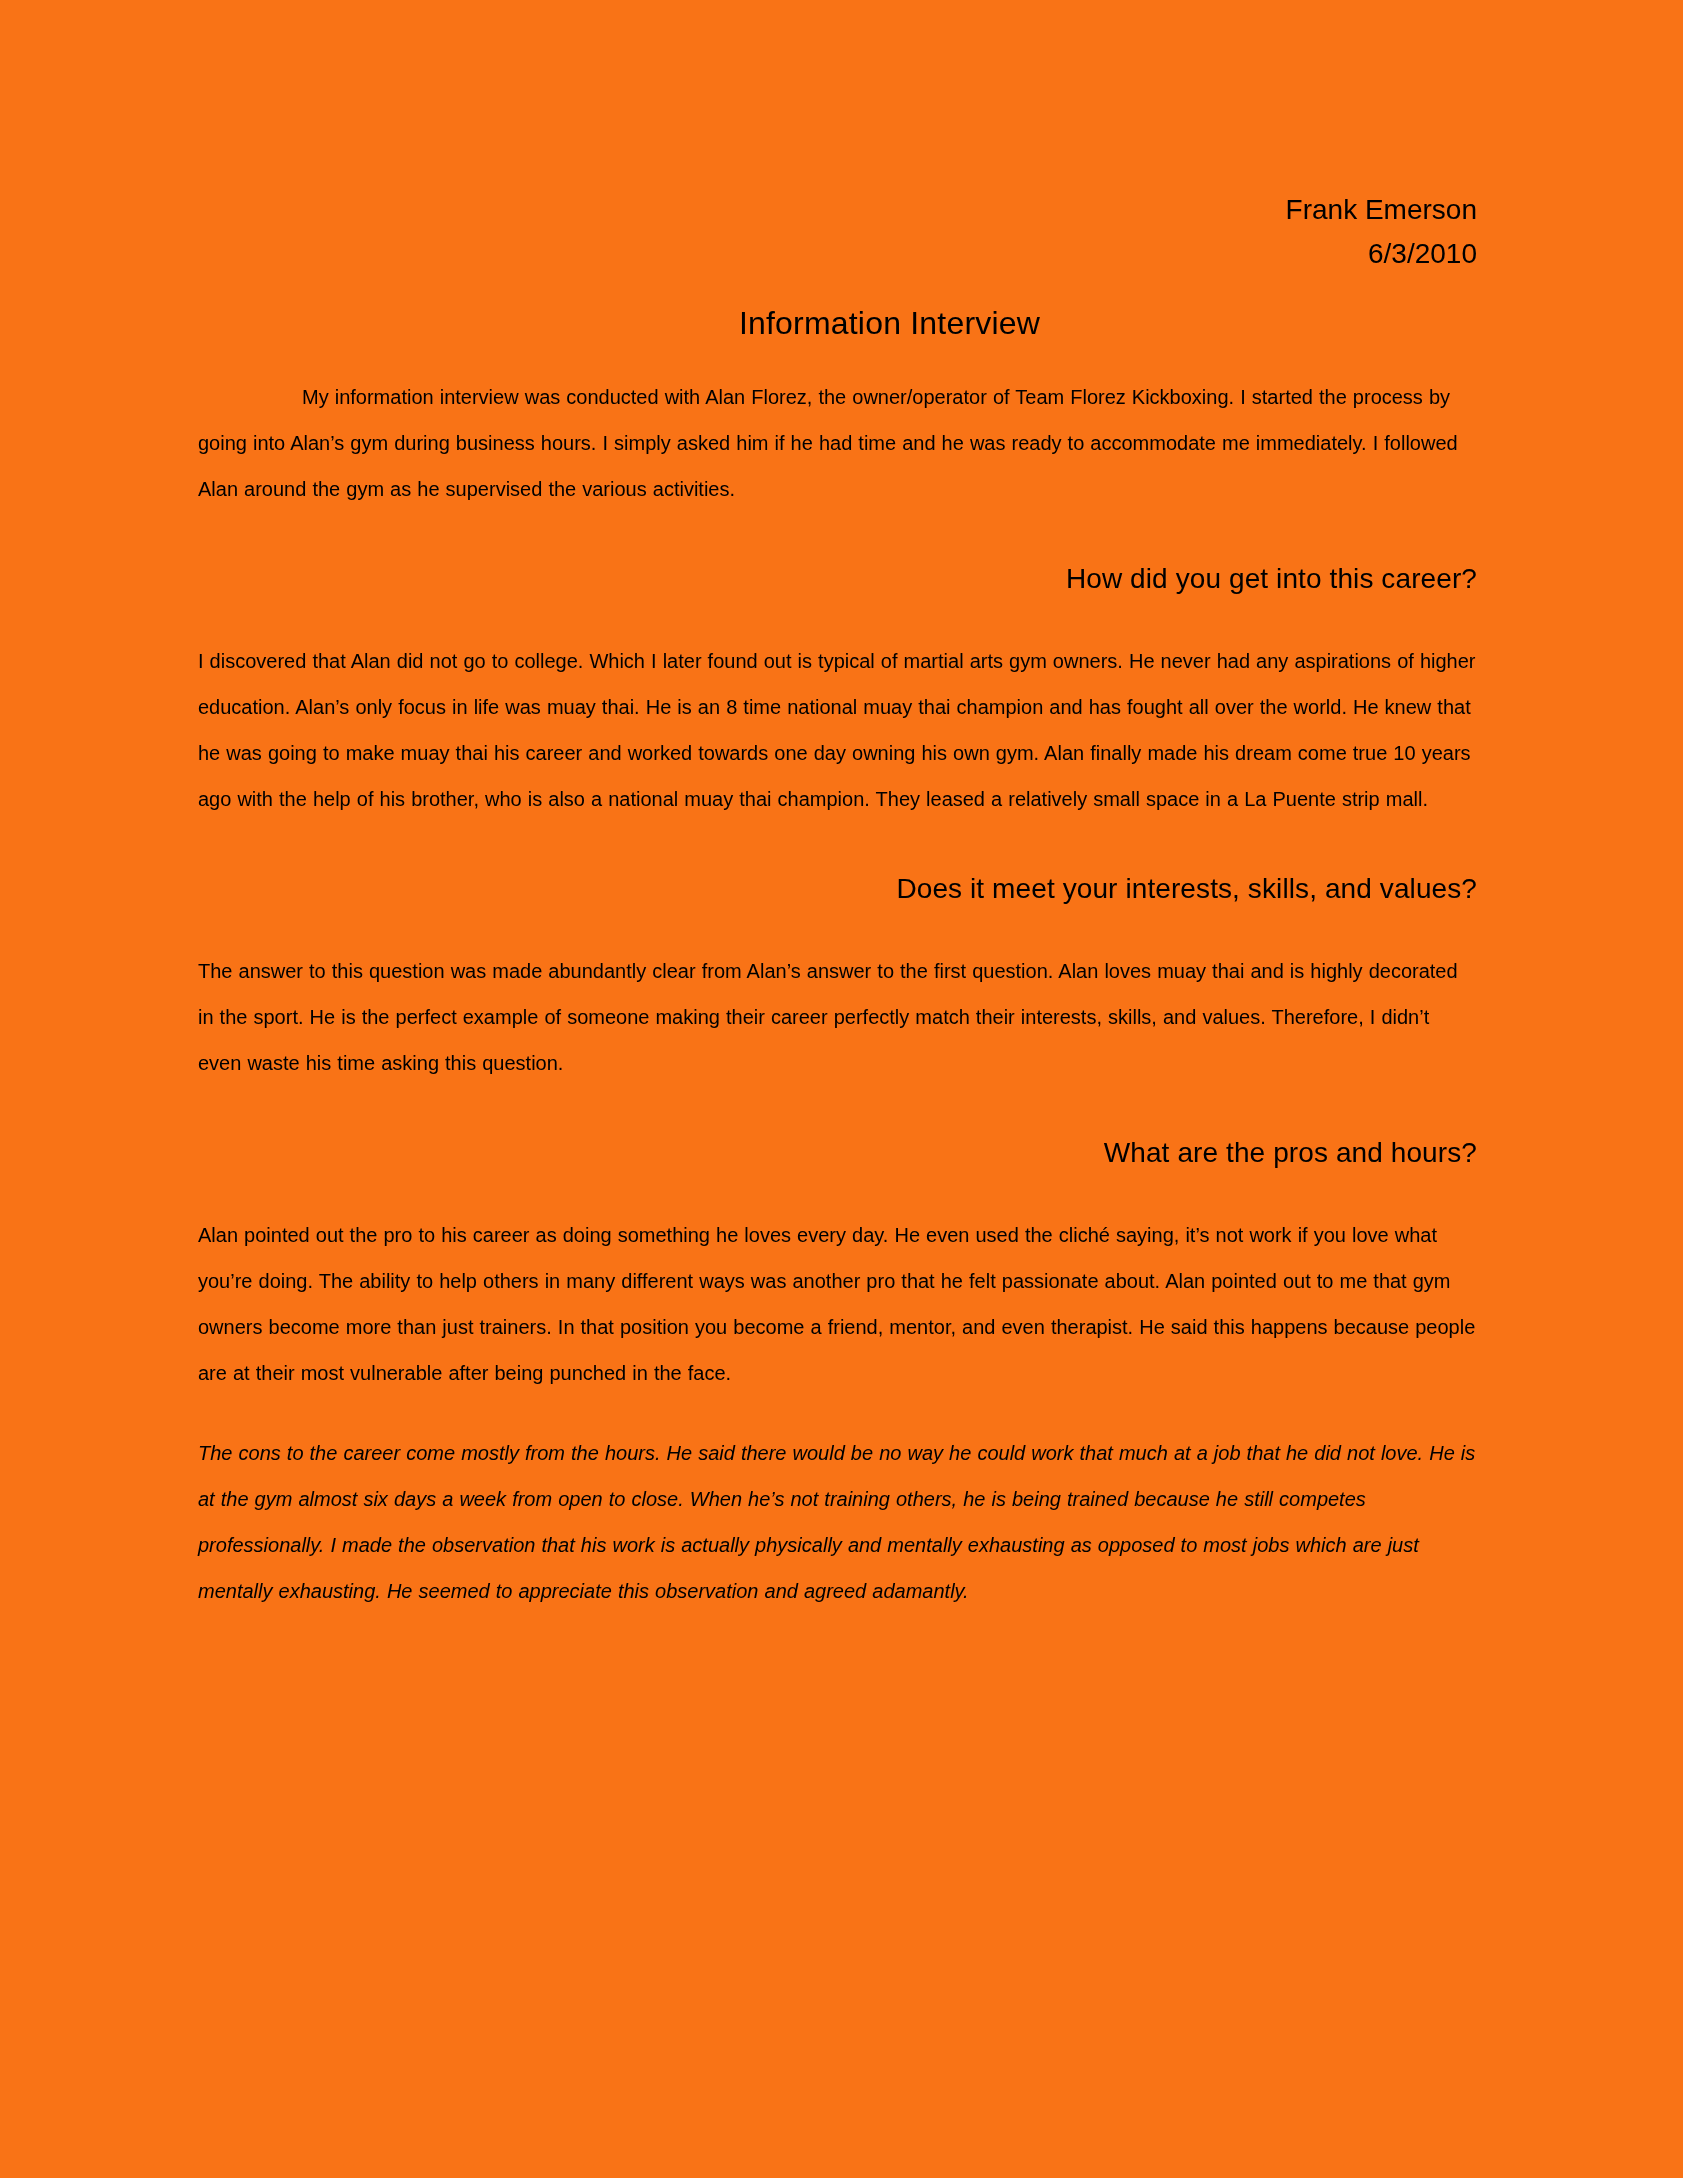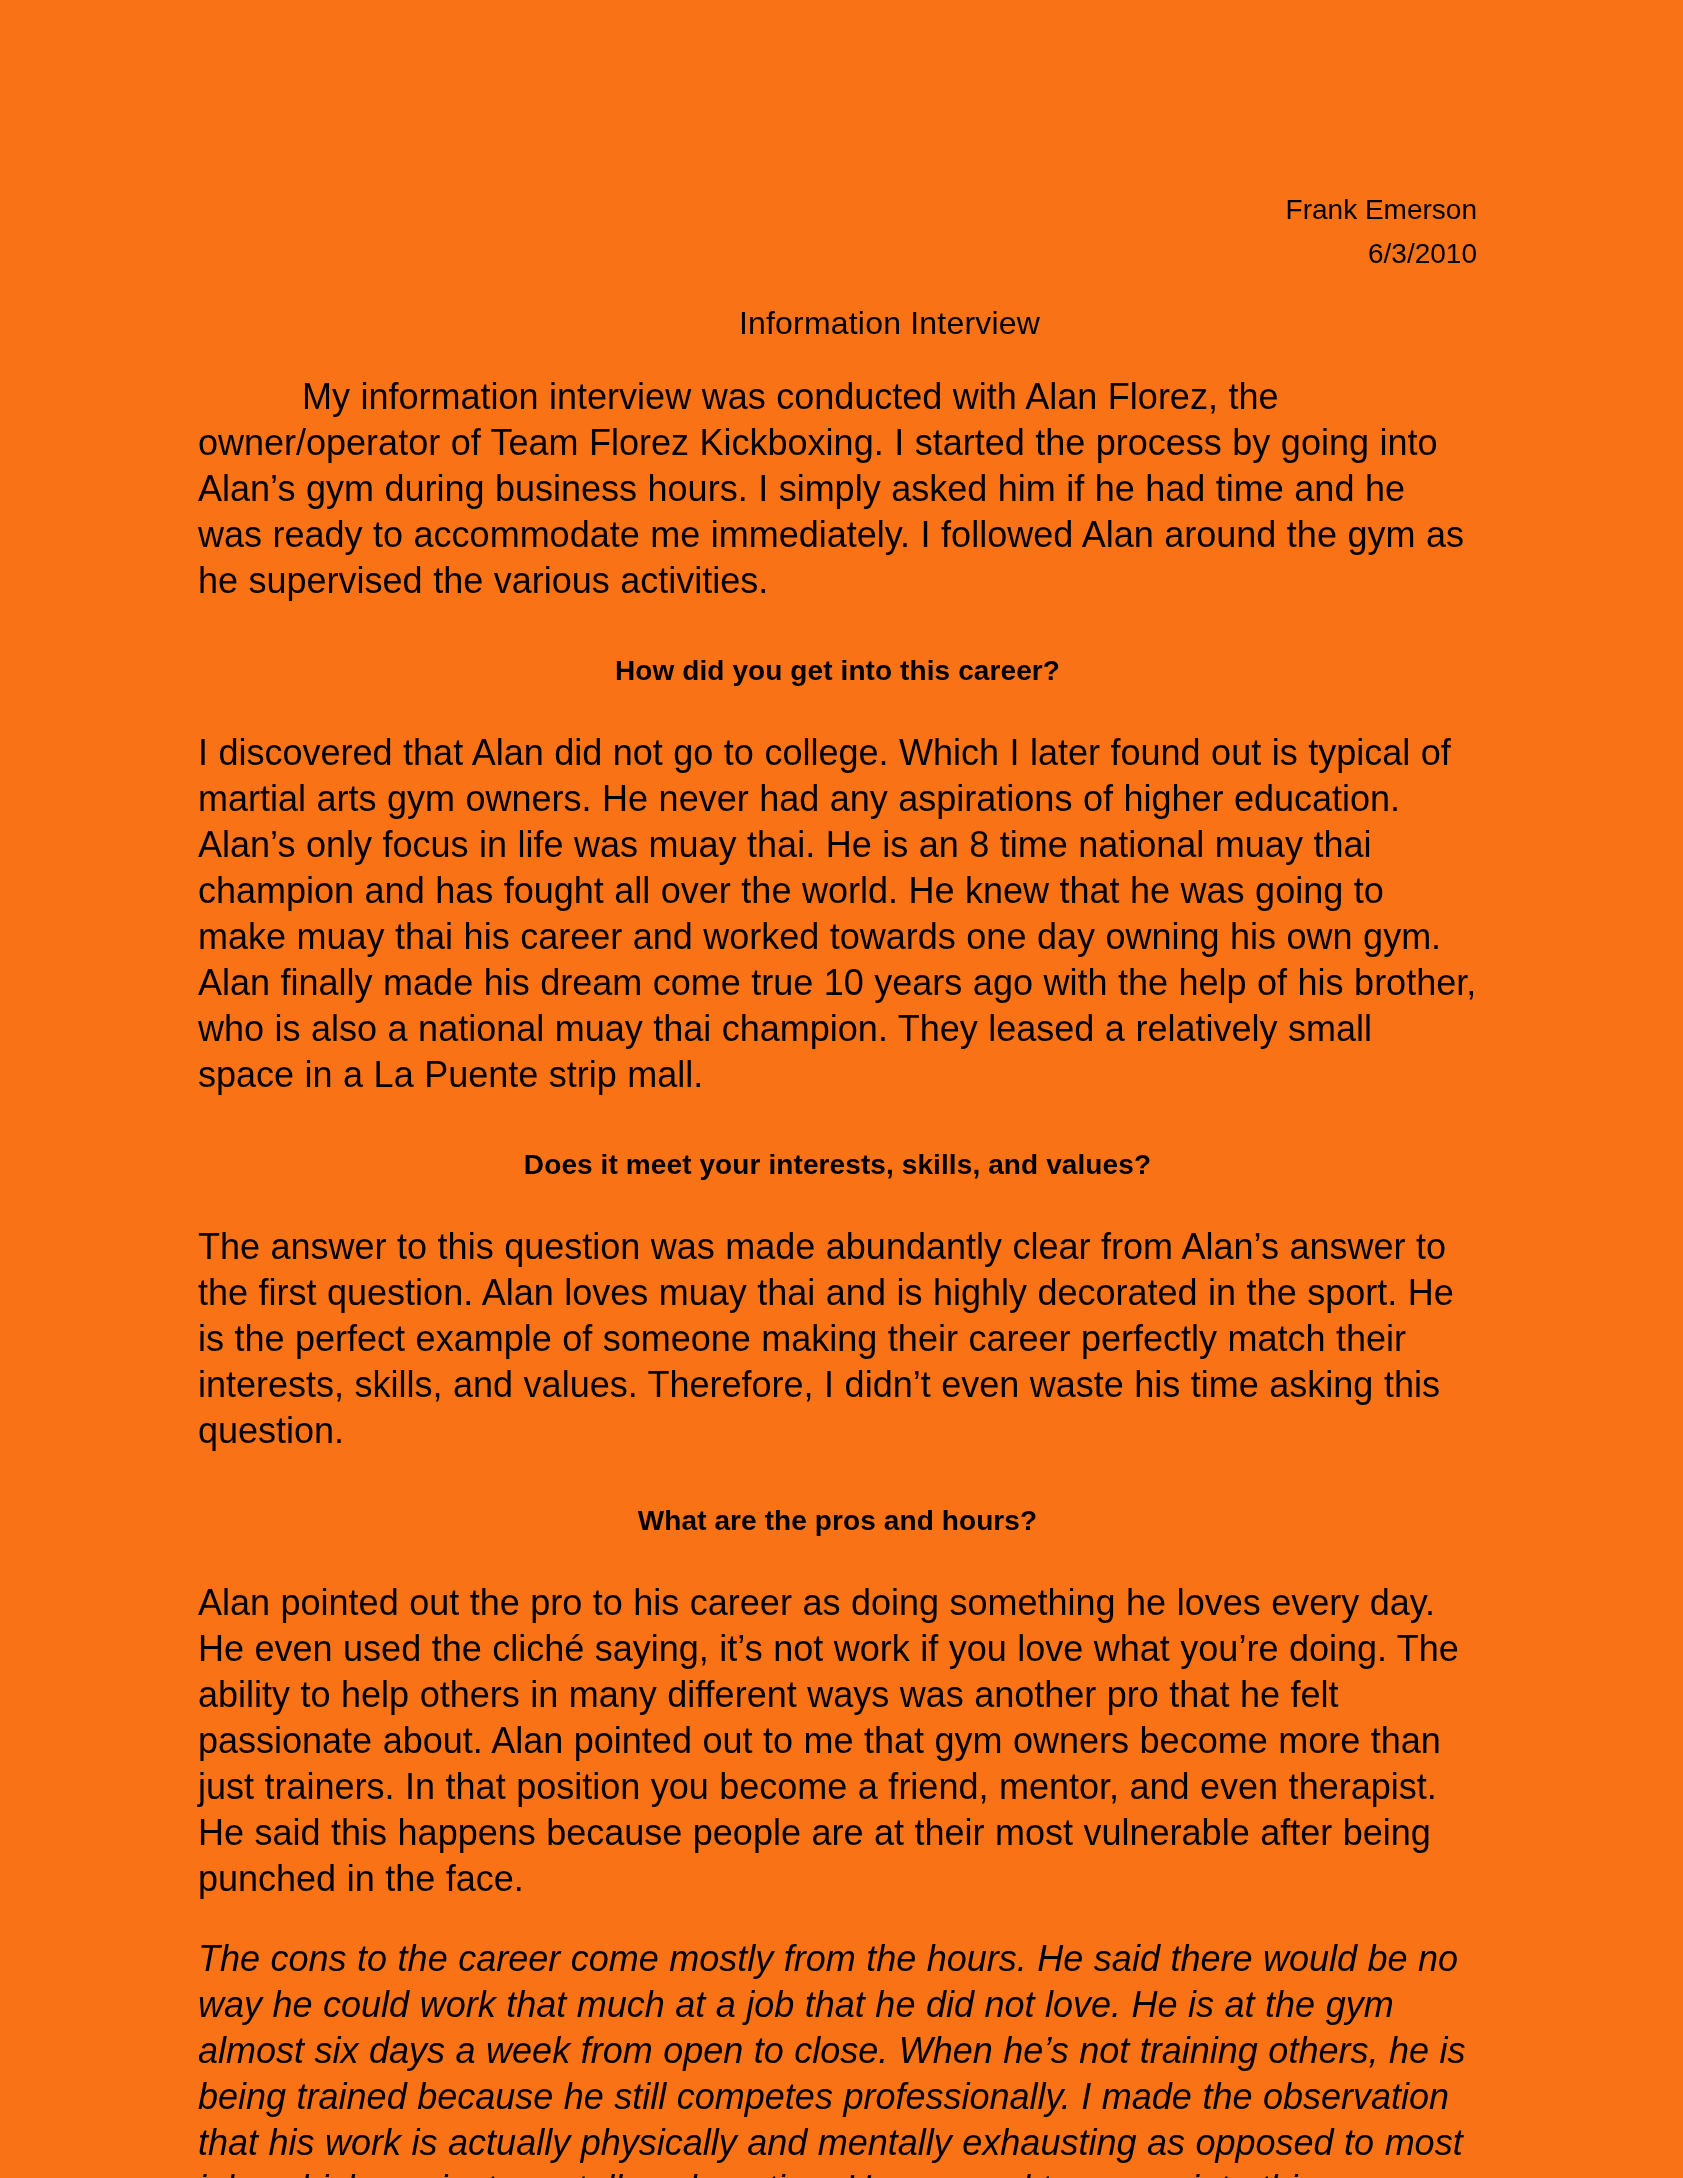--- a/index.html
+++ b/index.html
@@ -56,7 +56,7 @@
 
   
   .para {
-    font-size: 36px;
+    font-size: 20px;
     line-height: 46px;
     text-align: left;
     margin: 0;

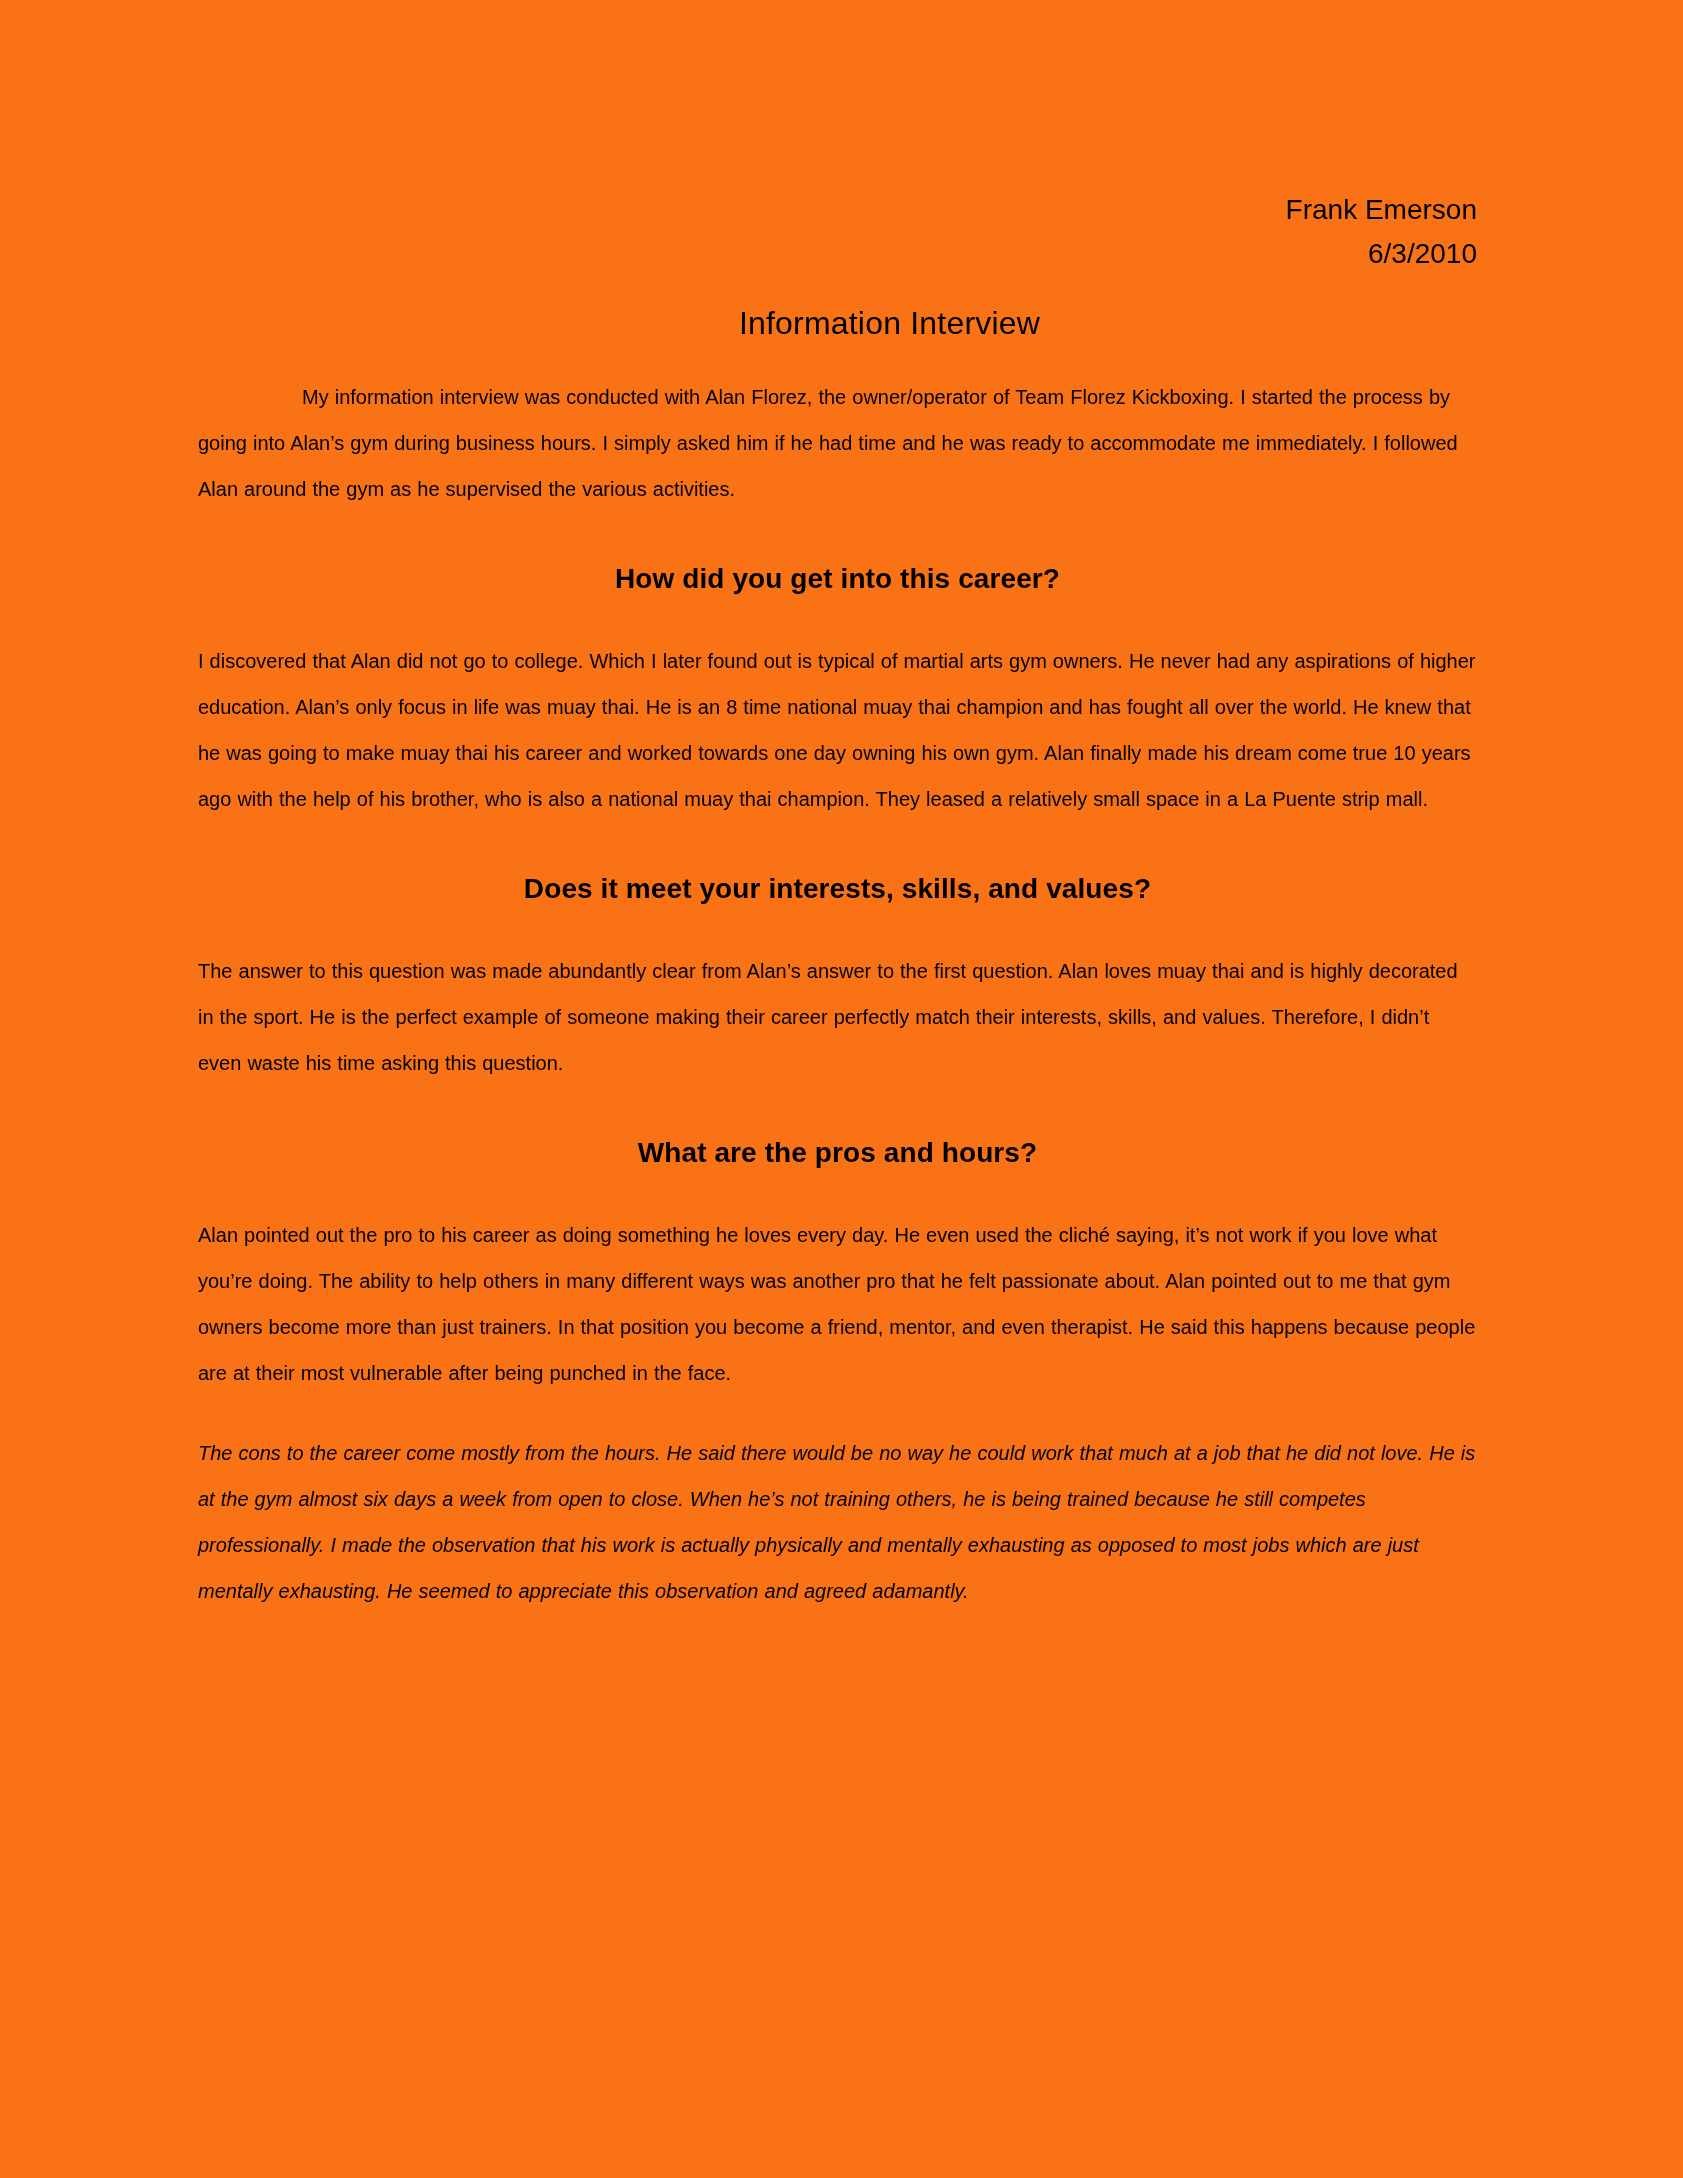--- a/index.html
+++ b/index.html
@@ -74,11 +74,11 @@
   
   .heading {
     font-size: 28px;
-    font-weight: bold;
+    font-weight: normal;
     line-height: 46px;
     margin: 0;
     margin-top: 44px;
-    text-align: center;
+    text-align: right;
     letter-spacing: 0.1px;
   }
   .heading + .para {

